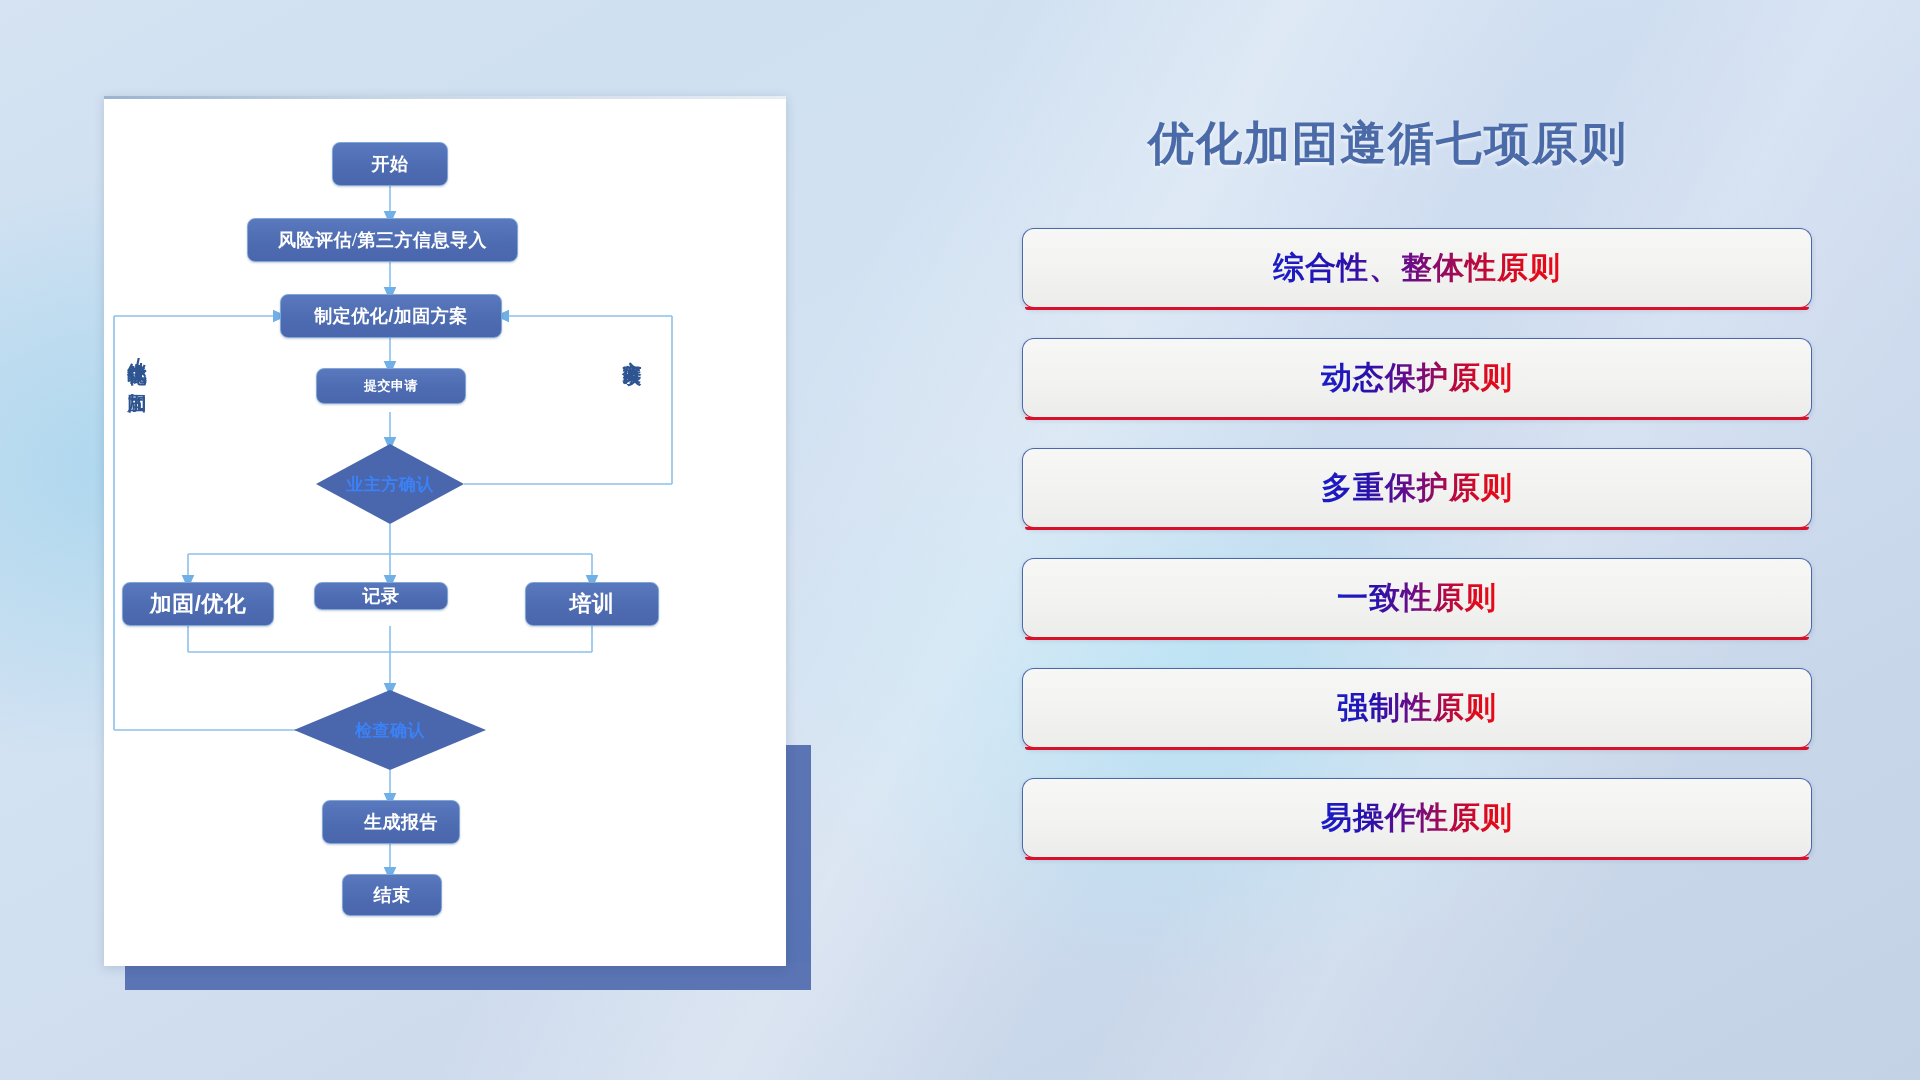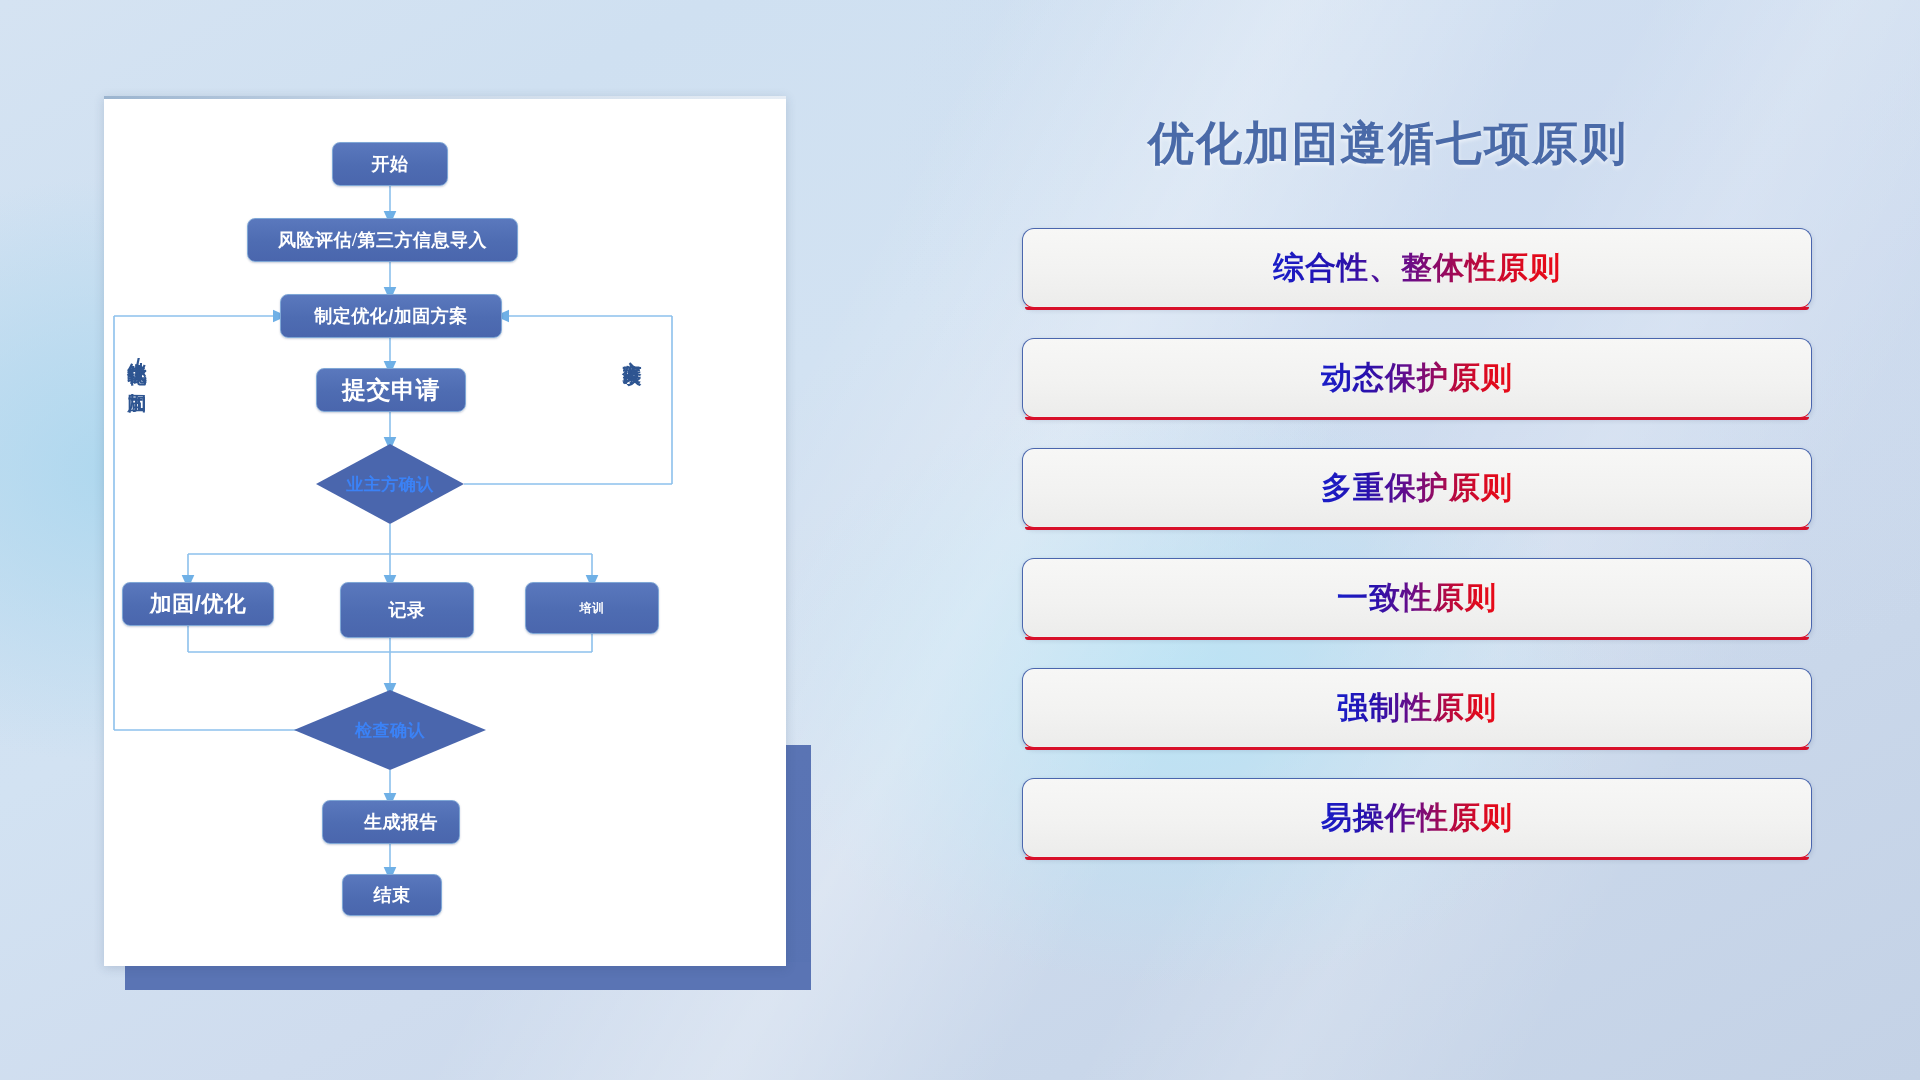--- a/index.html
+++ b/index.html
@@ -193,7 +193,7 @@
       <span>制定优化/加固方案</span>
     </div>
 
-    <div class="node" style="left:212px; top:272px; width:150px; height:44px; font-size:24px;">
+    <div class="node" style="left:212px; top:272px; width:150px; height:36px; font-size:13px;">
       <span>提交申请</span>
     </div>
 

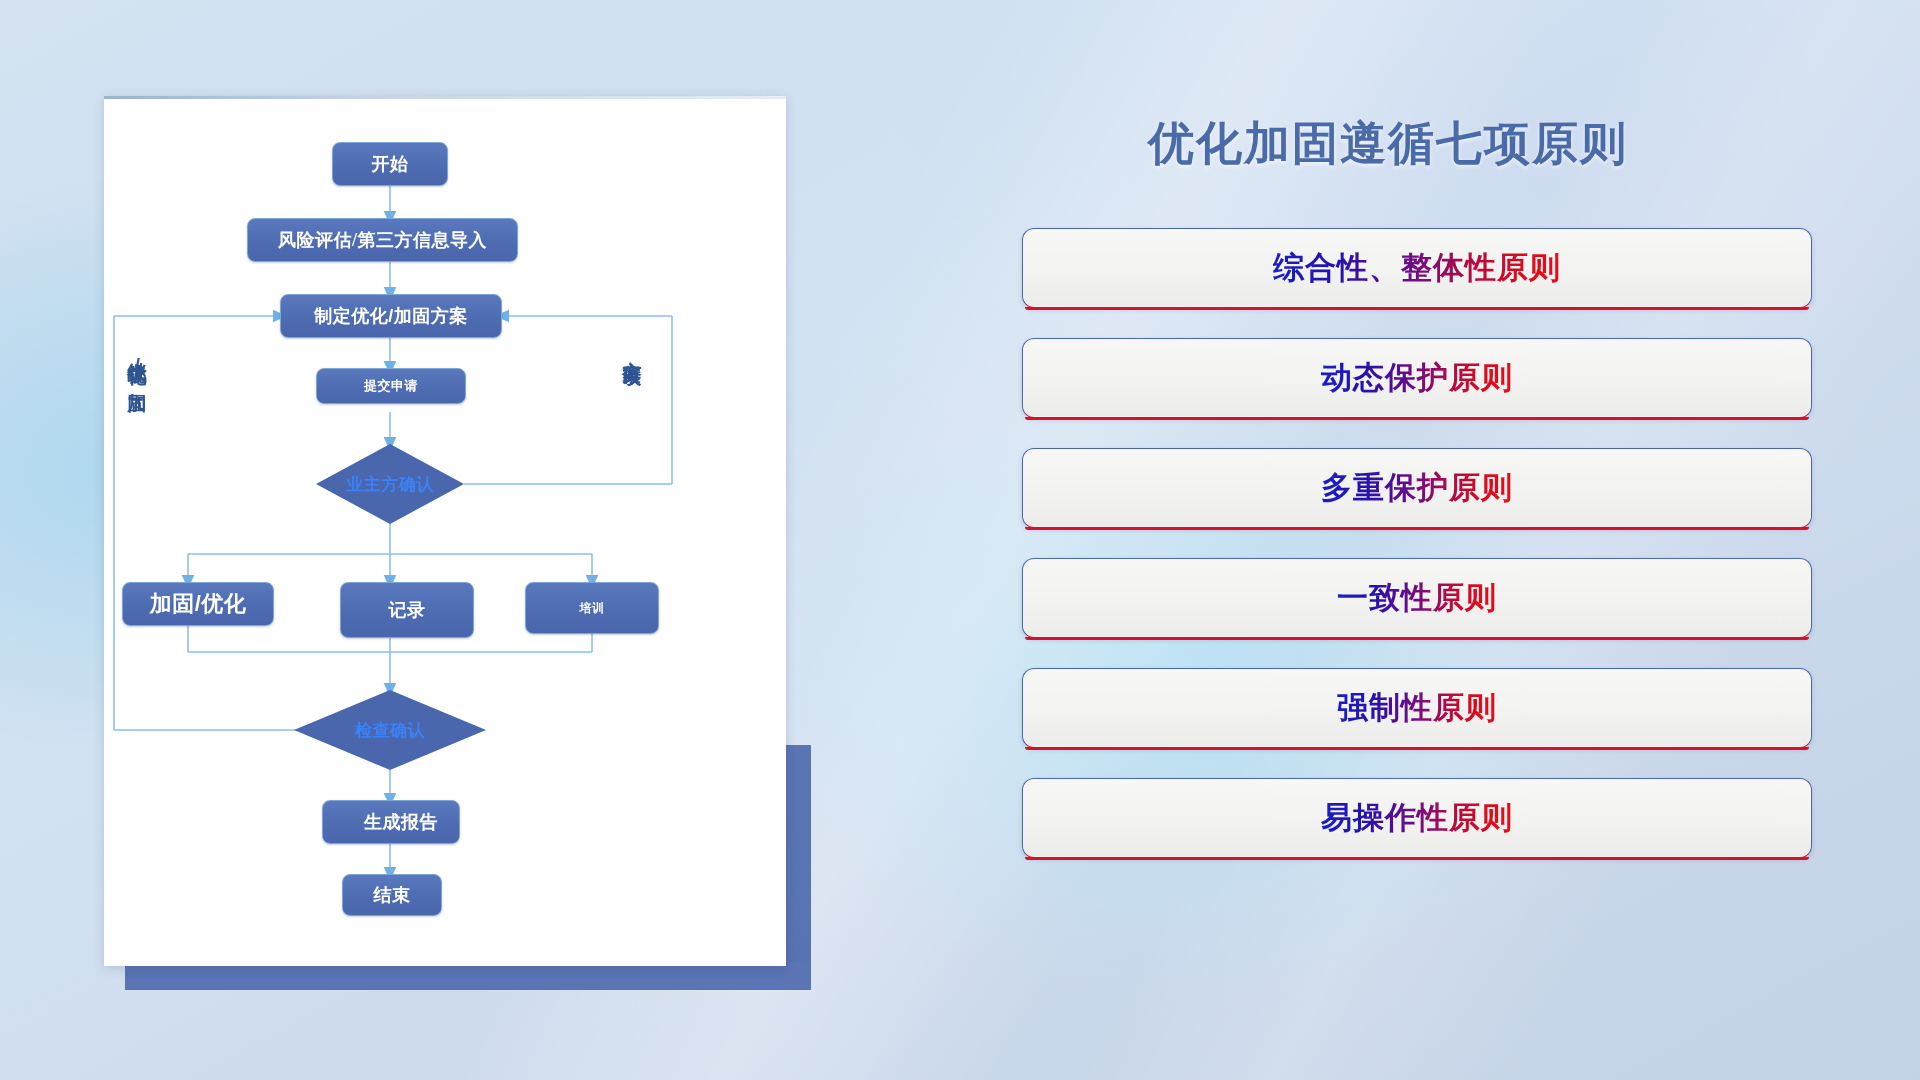--- a/index.html
+++ b/index.html
@@ -205,7 +205,7 @@
       <span>加固/优化</span>
     </div>
 
-    <div class="node" style="left:236px; top:486px; width:134px; height:56px; font-size:18px;">
+    <div class="node" style="left:210px; top:486px; width:134px; height:28px; font-size:18px;">
       <span>记录</span>
     </div>
 

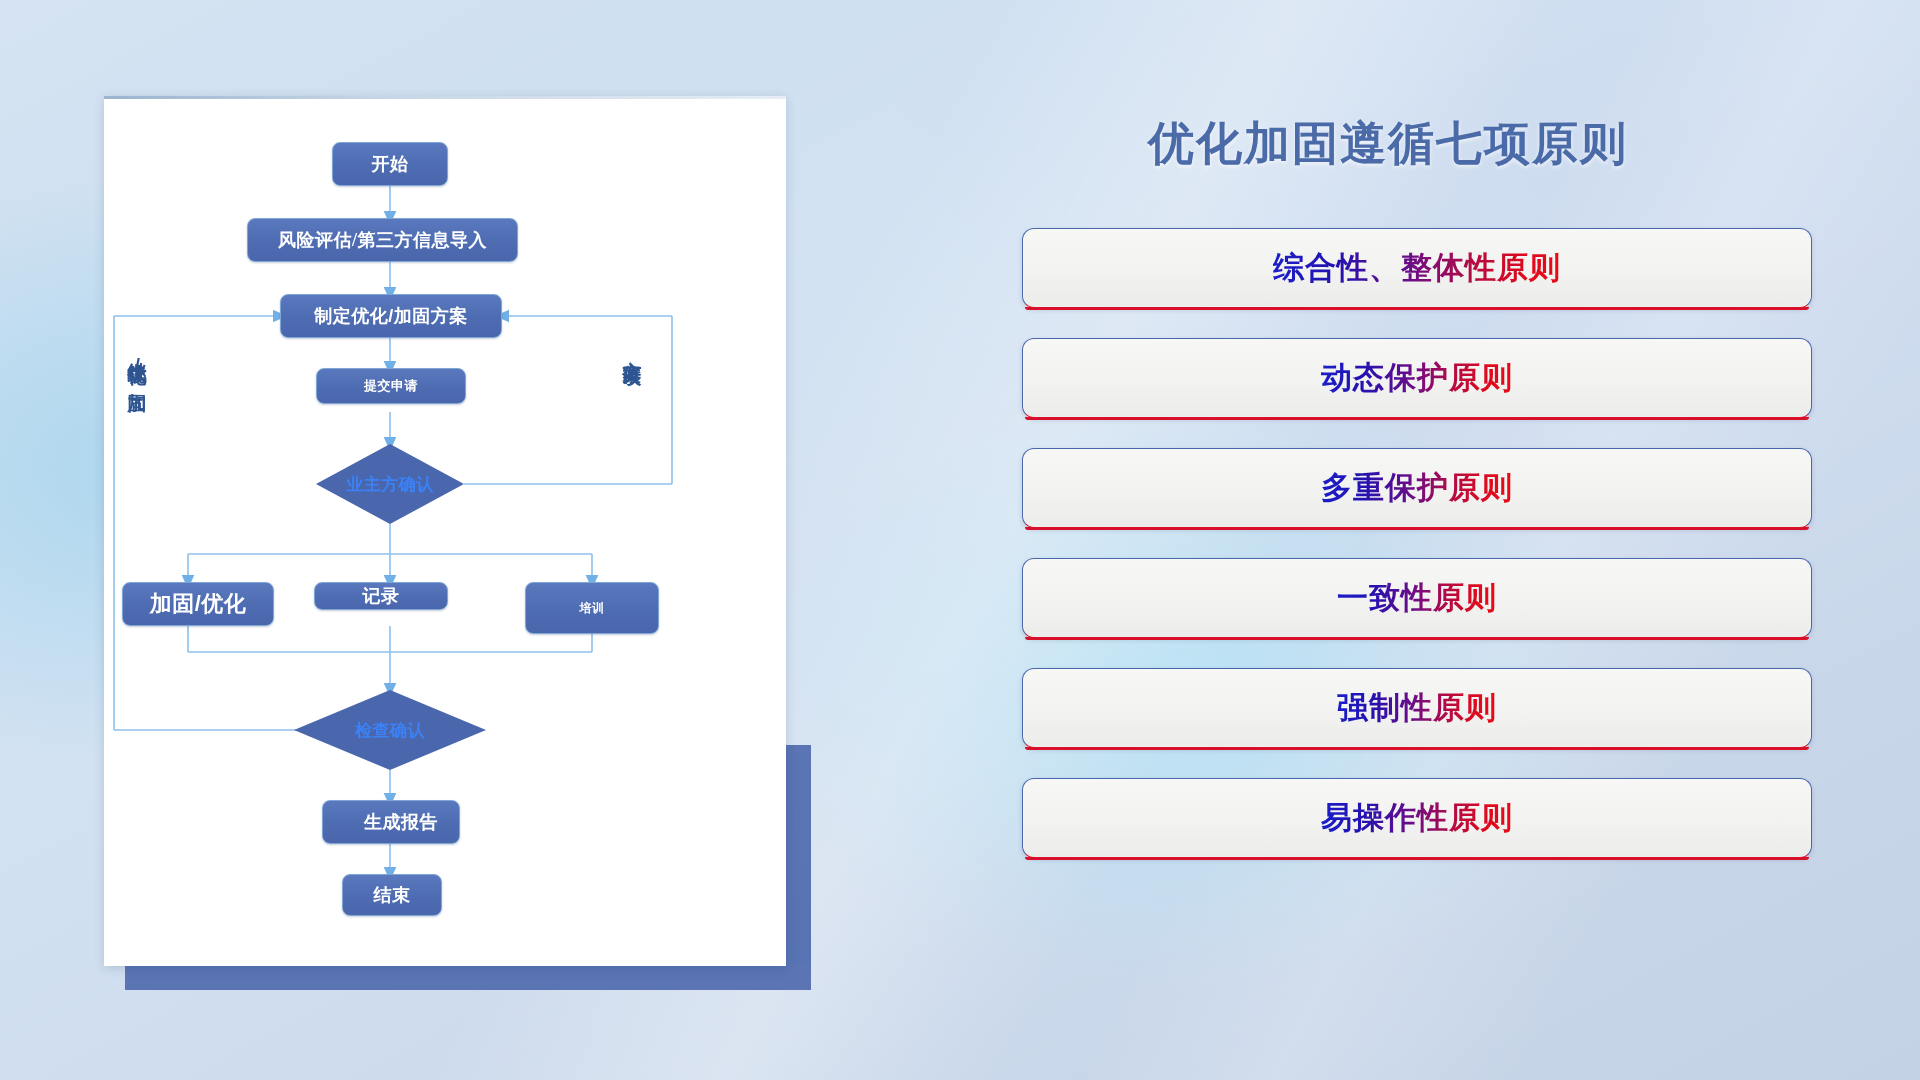--- a/index.html
+++ b/index.html
@@ -209,7 +209,7 @@
       <span>记录</span>
     </div>
 
-    <div class="node" style="left:421px; top:486px; width:134px; height:52px; font-size:12px;">
+    <div class="node" style="left:421px; top:486px; width:134px; height:44px; font-size:22px;">
       <span>培训</span>
     </div>
 

